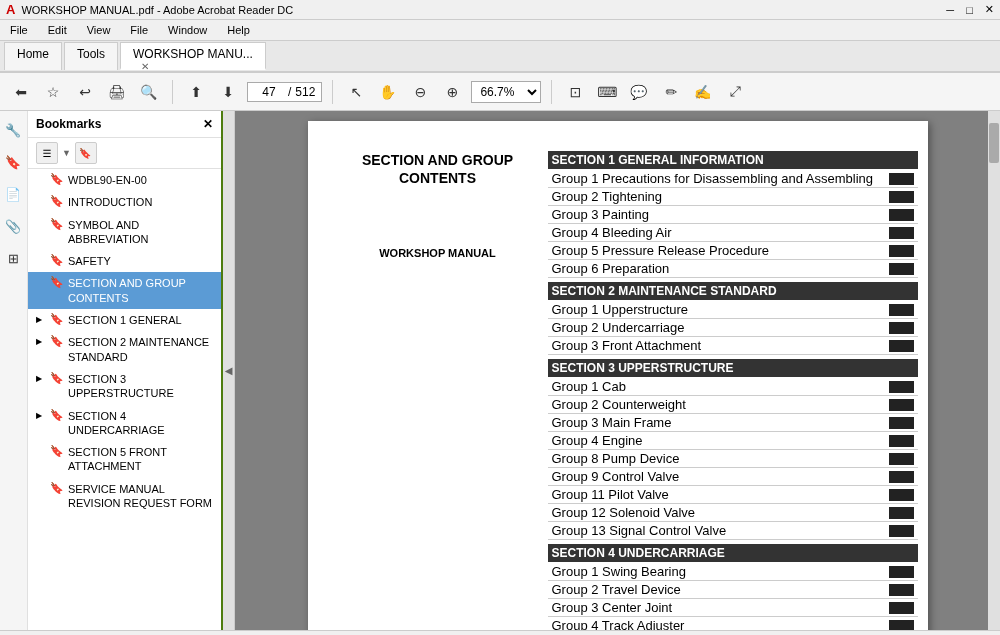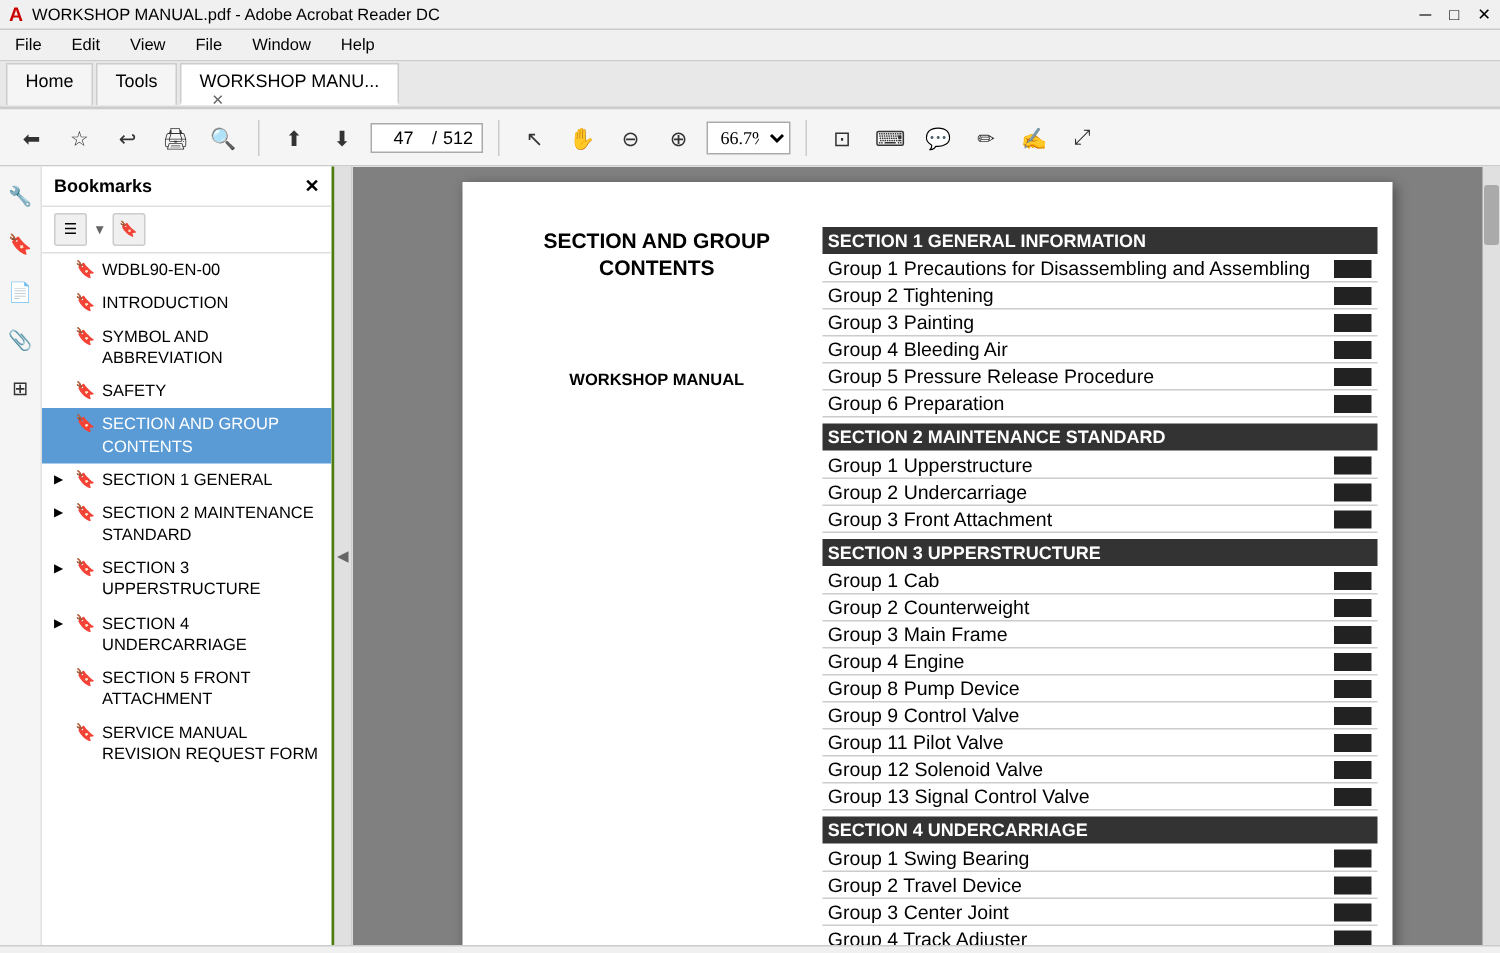--- a/index.html
+++ b/index.html
@@ -77,8 +77,7 @@
     .zoom-select {
       border: 1px solid #aaa; padding: 2px 4px;
       background: white; font-size: 12px;
-      width: 56px;
-      font-family: Liberation Serif, serif;
+      width: 70px;
     }
 
     

